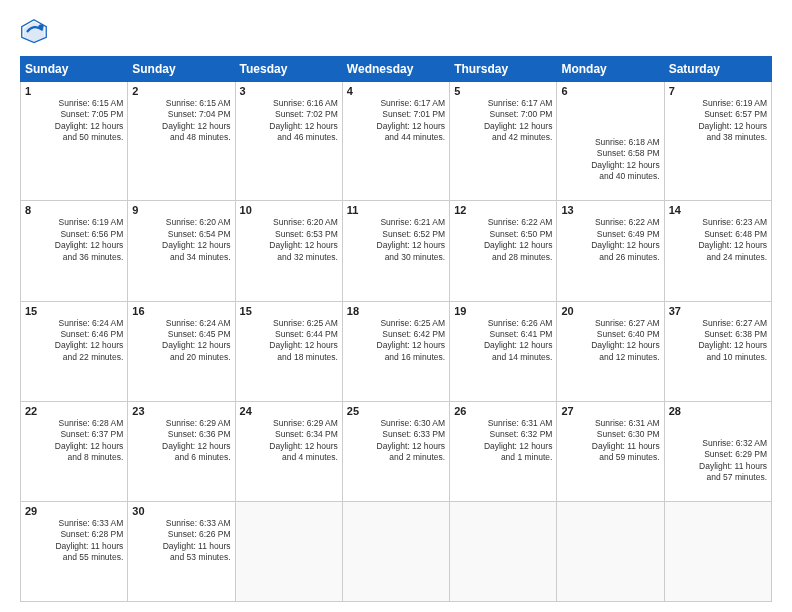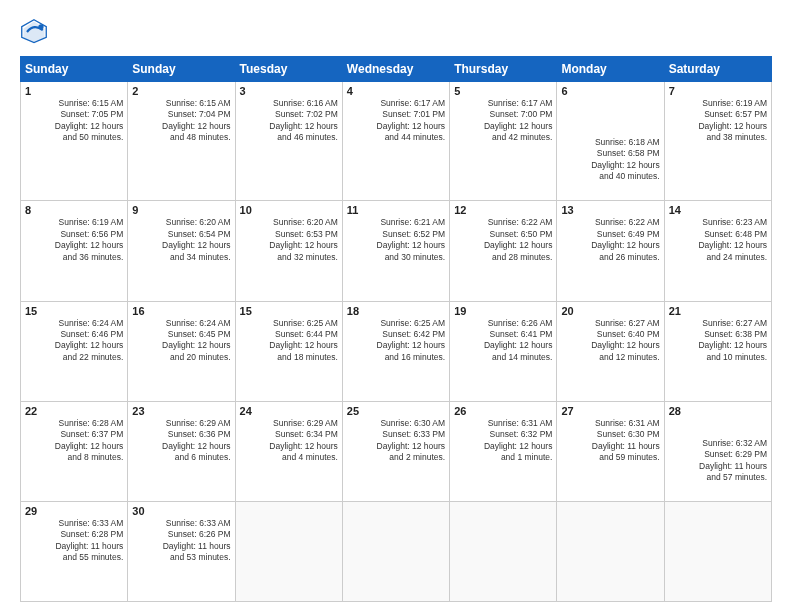--- a/index.html
+++ b/index.html
@@ -279,7 +279,7 @@
 and 12 minutes.</div>
           </td>
           <td>
-            <span class="day-num">21</span>
+            <span class="day-num">37</span>
             <div class="day-info" style="white-space: pre-line;">Sunrise: 6:27 AM
 Sunset: 6:38 PM
 Daylight: 12 hours

